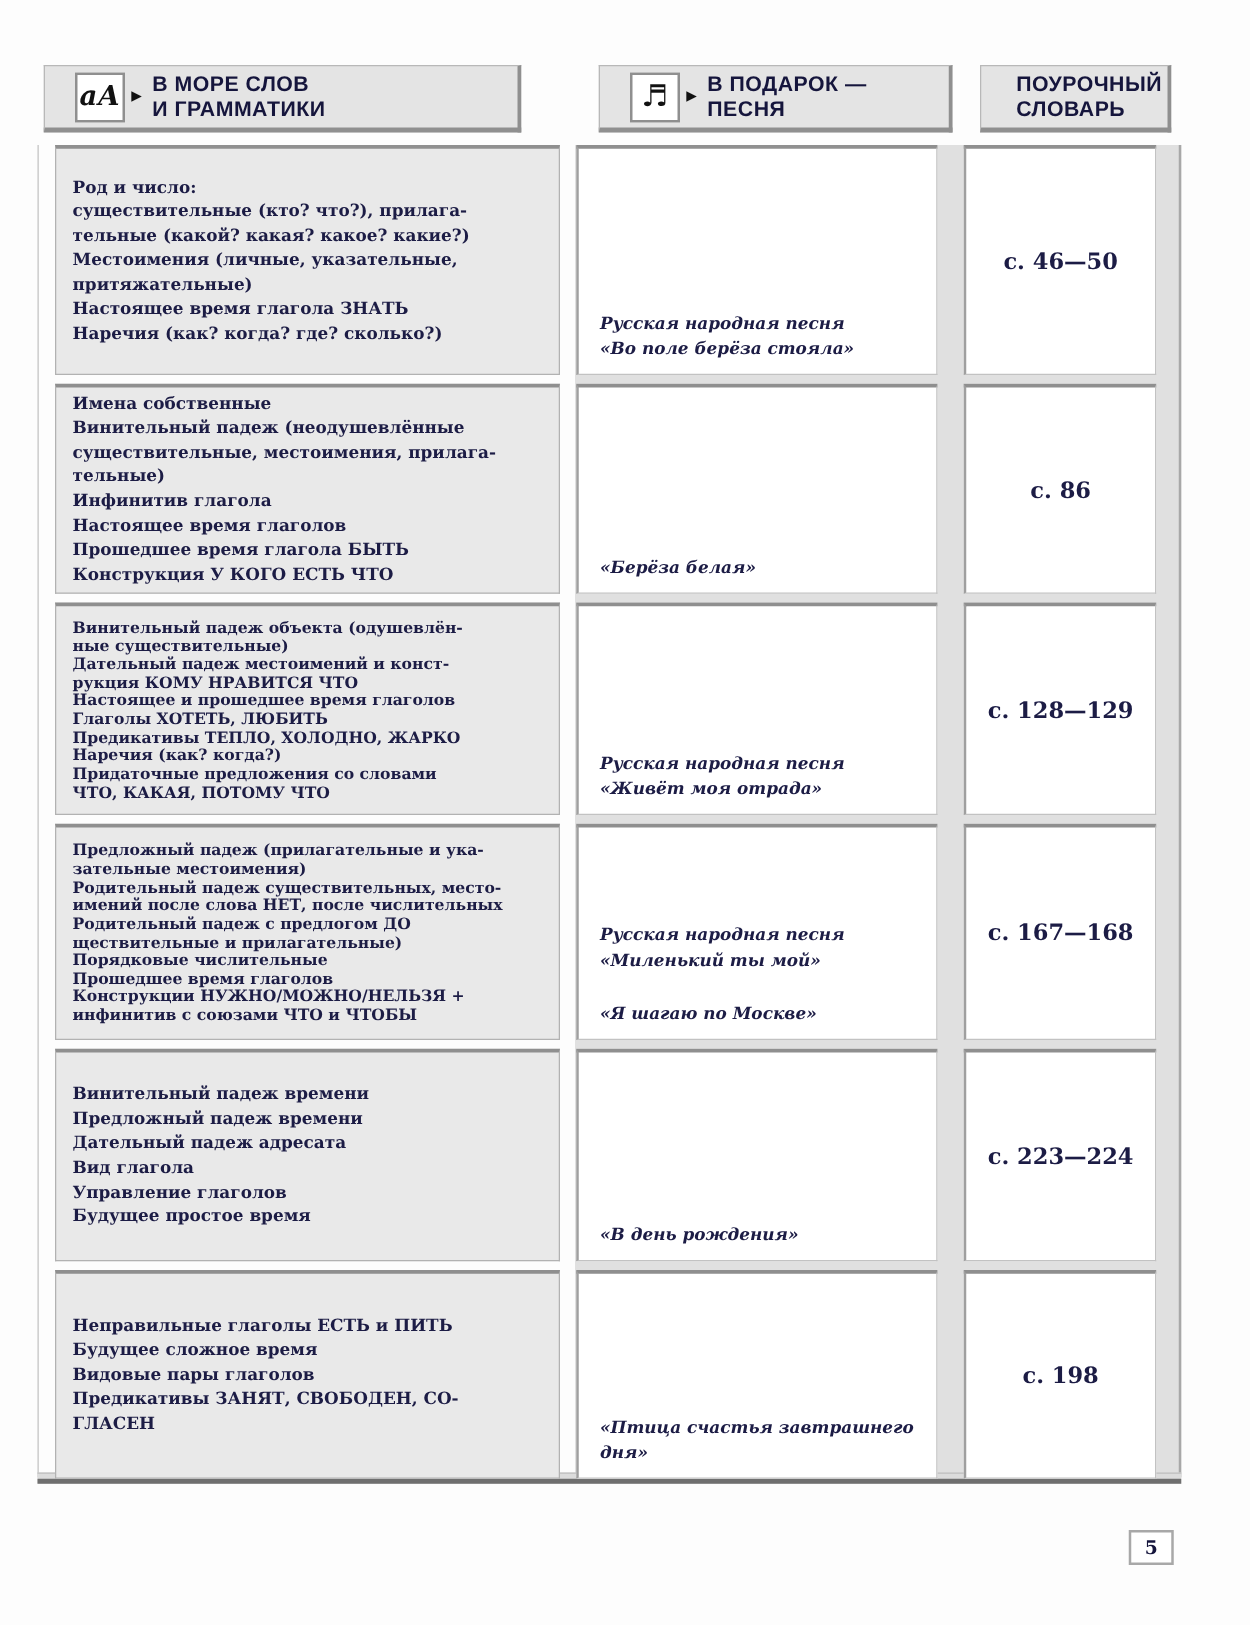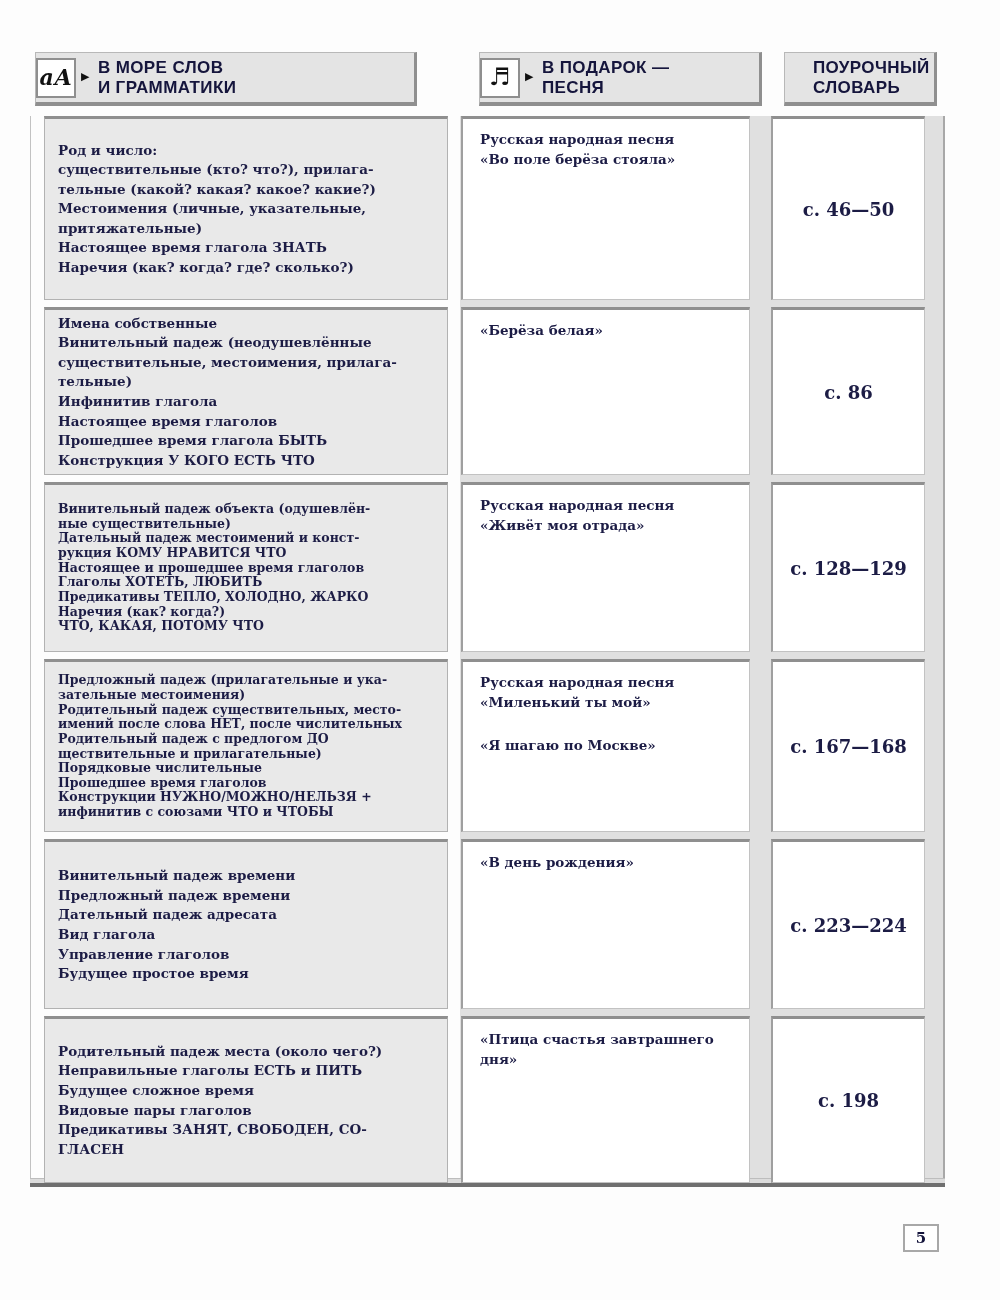--- a/index.html
+++ b/index.html
@@ -28,7 +28,7 @@
   .hdr-bar.b2 { left:479px; width:283px; }
   .hdr-bar.b3 { left:784px; width:153px; padding-left:28px; }
   .icon-box {
-    width:40px; height:40px; margin-left:0;
+    width:40px; height:40px; margin-left:24px;
     background:#fff; border:2px solid #8f8f8f;
     display:flex; align-items:center; justify-content:center;
     font-weight:bold; color:#111;

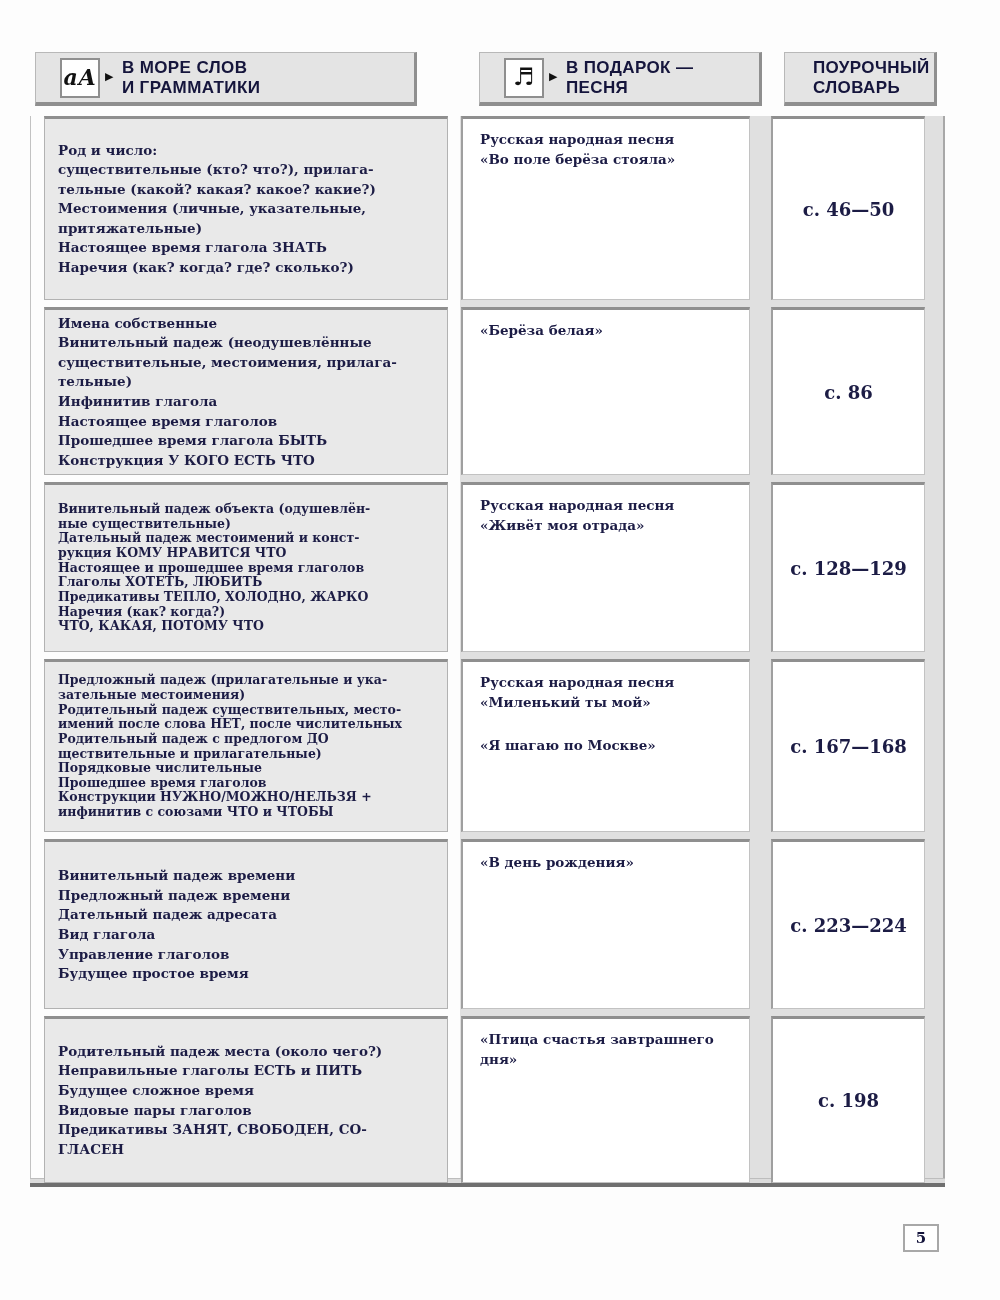--- a/index.html
+++ b/index.html
@@ -62,9 +62,9 @@
     width:289px; margin-left:13px;
     background:#fff;
     border:1px solid #c2c2c2; border-top:3px solid #8f8f8f; border-left:2px solid #9f9f9f;
-    display:flex; flex-direction:column; justify-content:flex-start;
+    display:flex; flex-direction:column; justify-content:flex-end;
     padding:10px 8px 10px 17px;
-    font-weight:bold; font-size:13.5px; line-height:1.5;
+    font-weight:bold; font-size:13.5px; line-height:1.5;font-style:italic;
   }
   .cell-pages {
     width:154px; margin-left:21px;

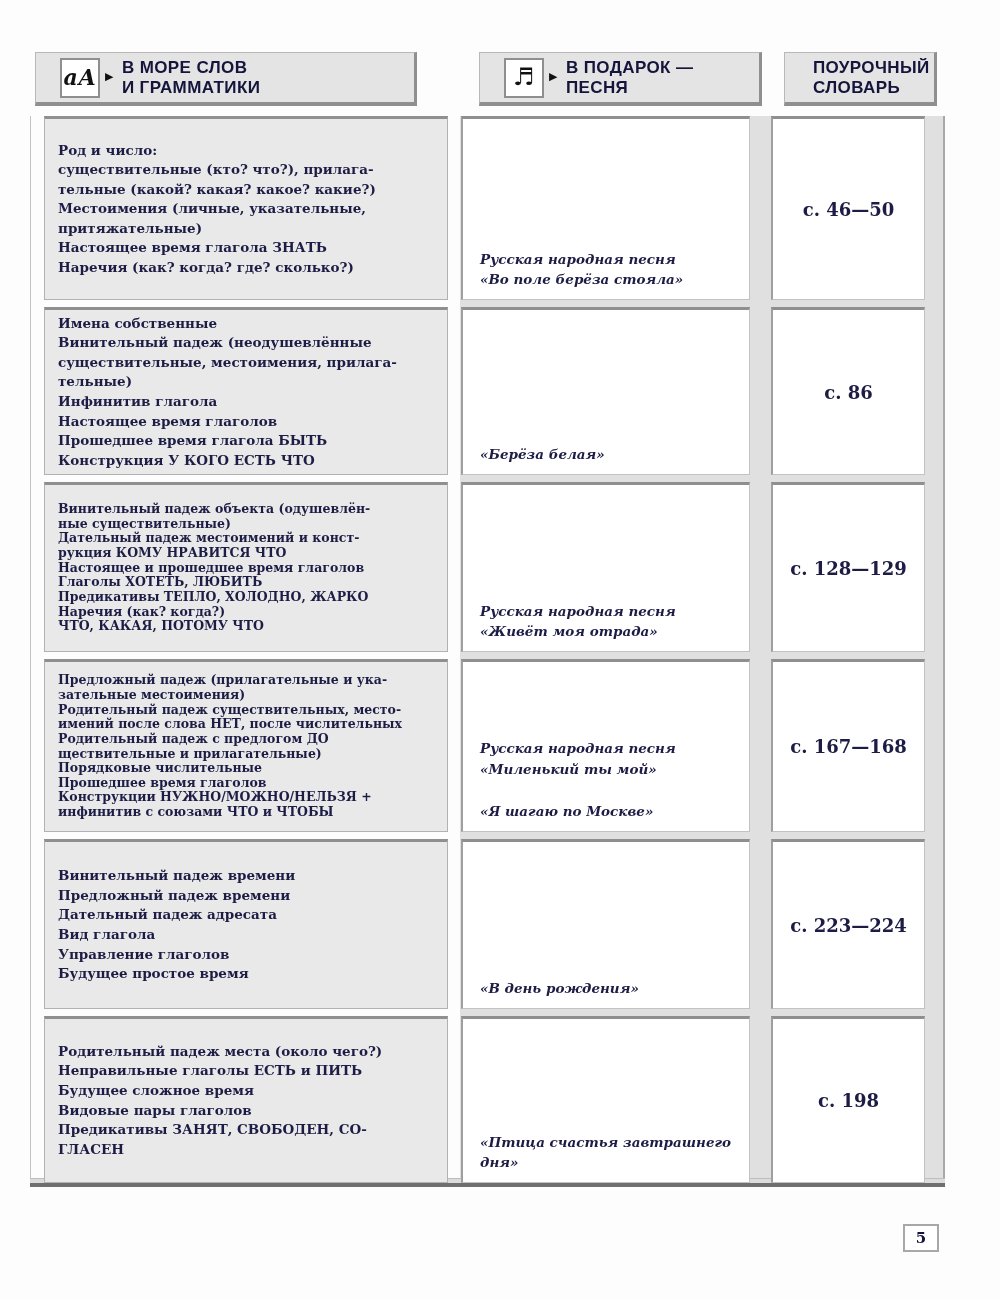--- a/index.html
+++ b/index.html
@@ -179,6 +179,7 @@
           <div class="tline">Глаголы ХОТЕТЬ, ЛЮБИТЬ</div>
           <div class="tline">Предикативы  ТЕПЛО, ХОЛОДНО, ЖАРКО</div>
           <div class="tline">Наречия (как? когда?)</div>
+          <div class="tline">Придаточные предложения со словами</div>
           <div class="tline">ЧТО, КАКАЯ, ПОТОМУ ЧТО</div>
         </div>
     <div class="cell-song">

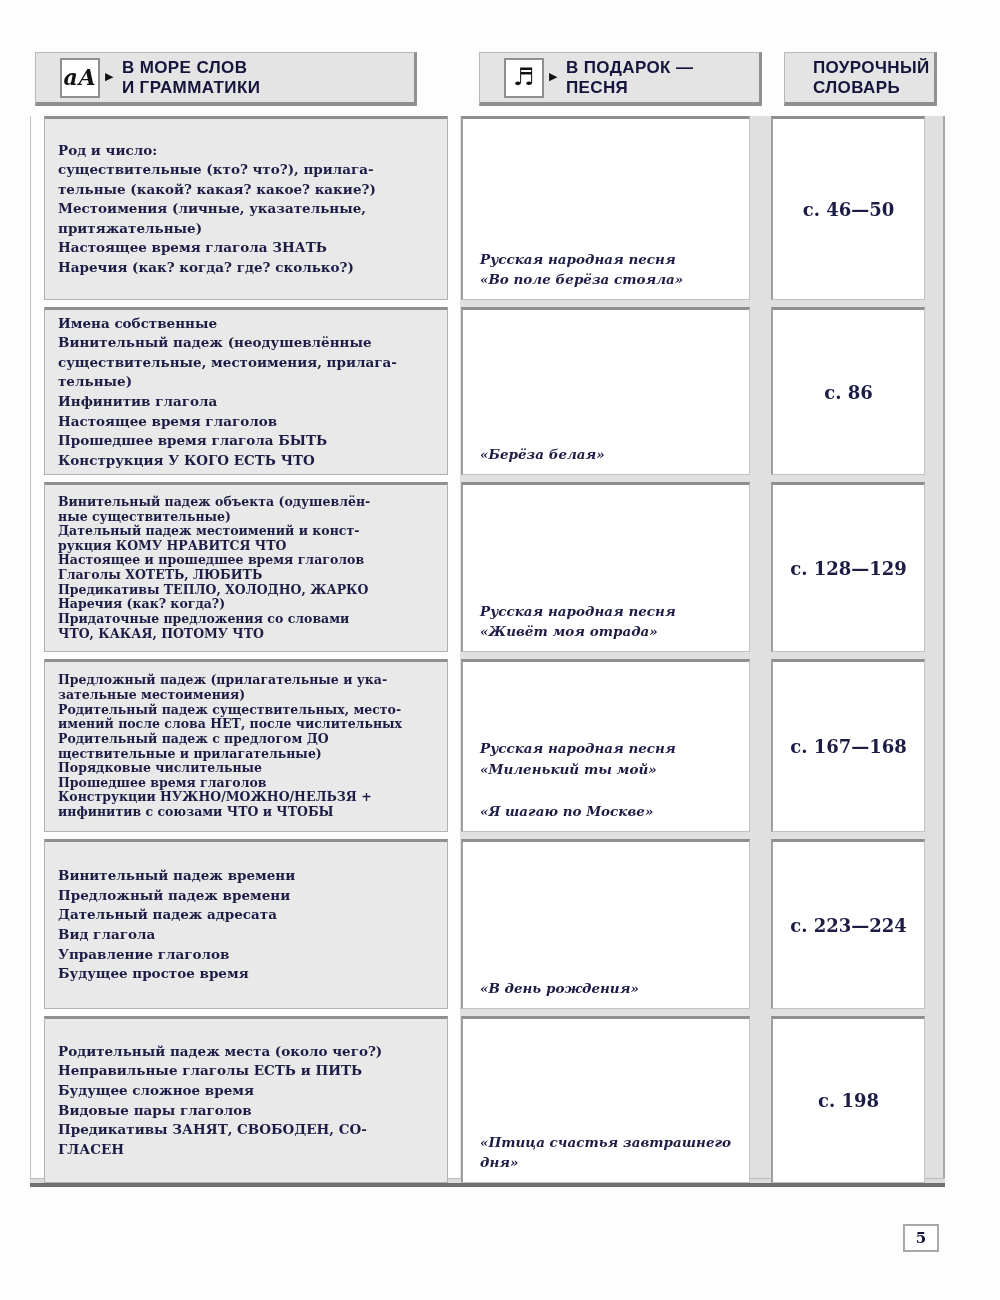--- a/index.html
+++ b/index.html
@@ -234,7 +234,6 @@
 
   <div class="row">
     <div class="cell-grammar">
-          <div class="tline">Родительный падеж места (около чего?)</div>
           <div class="tline">Неправильные глаголы ЕСТЬ и ПИТЬ</div>
           <div class="tline">Будущее сложное время</div>
           <div class="tline">Видовые пары глаголов</div>

